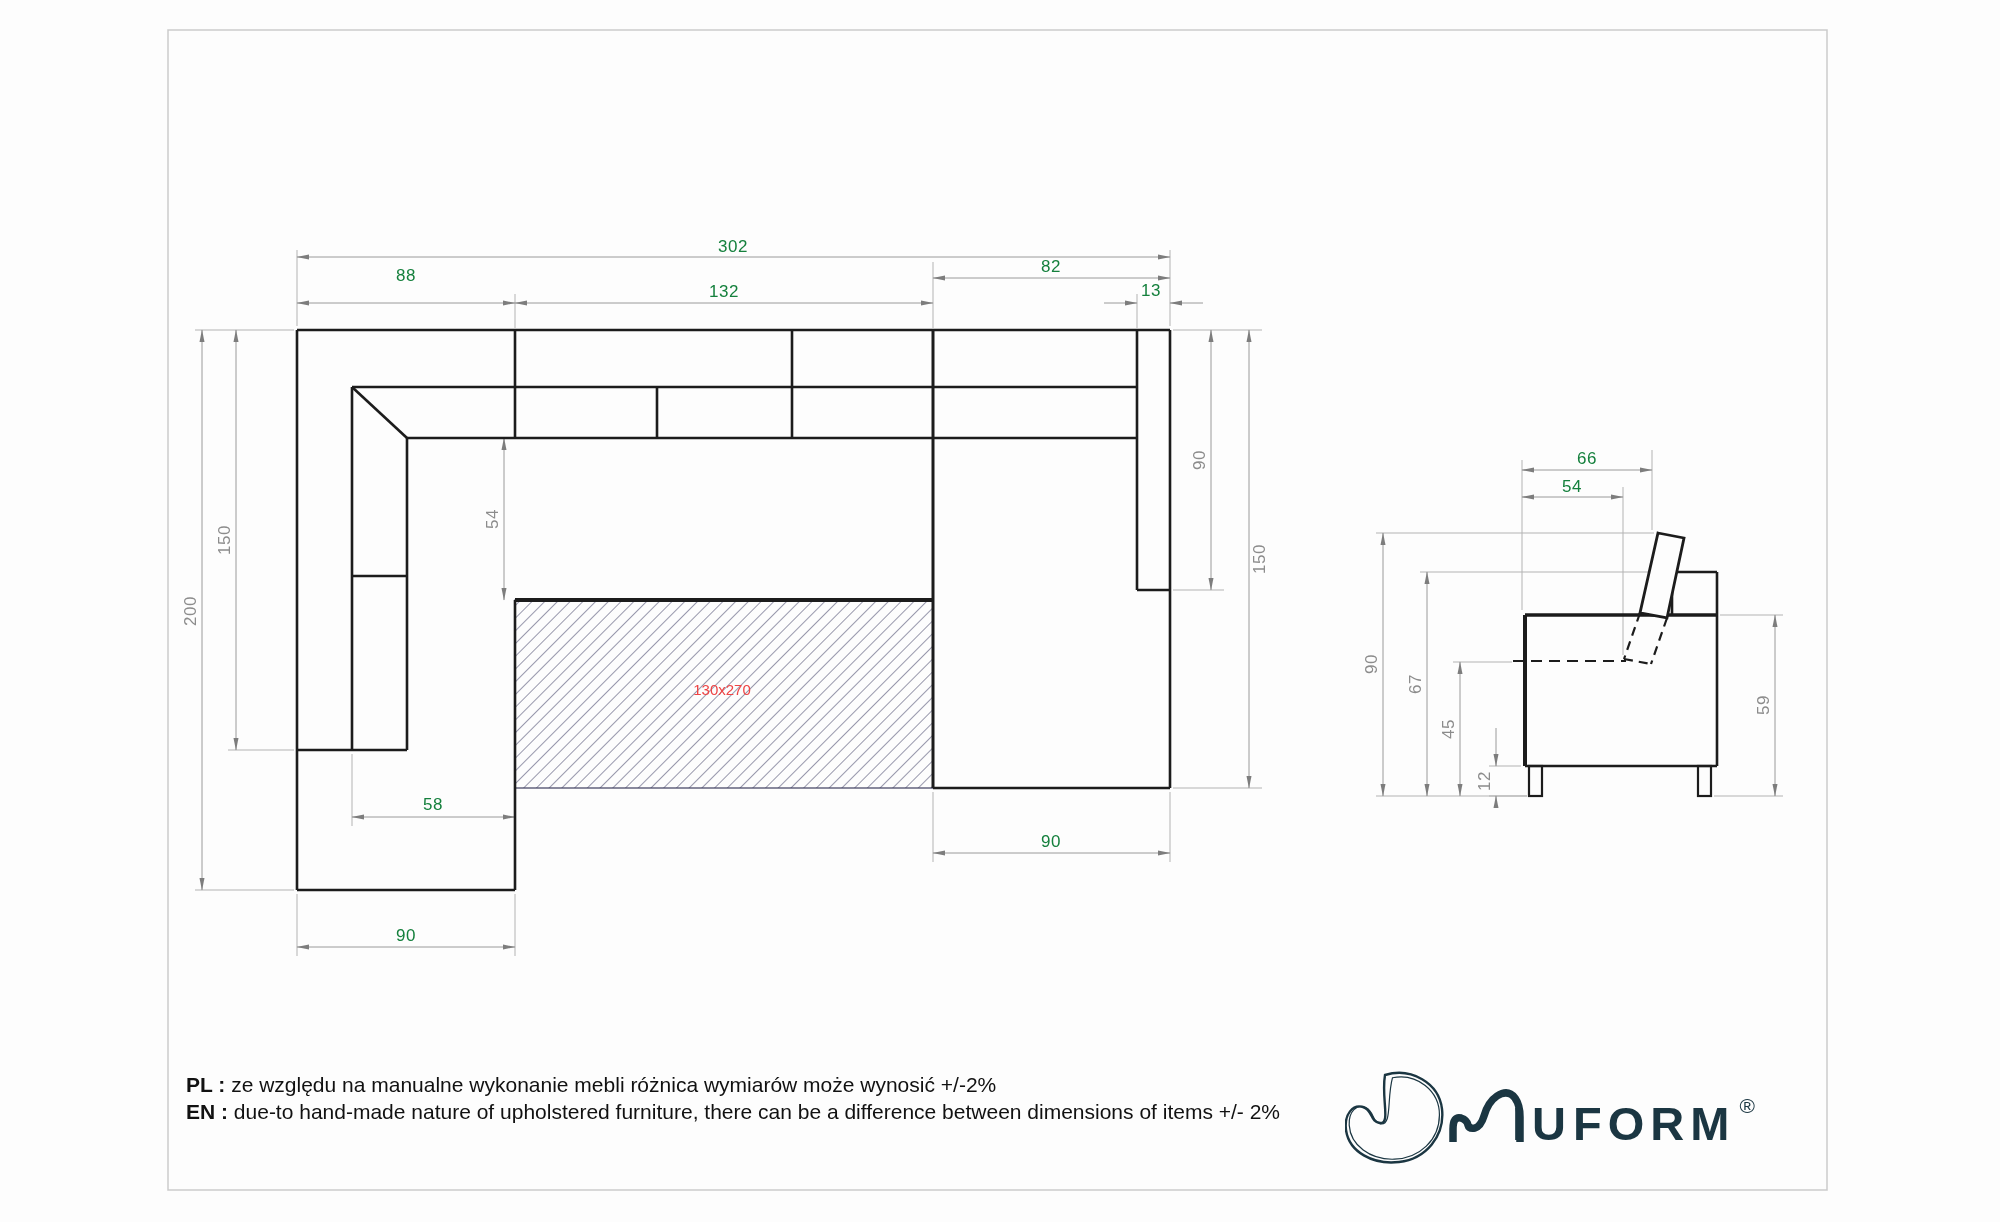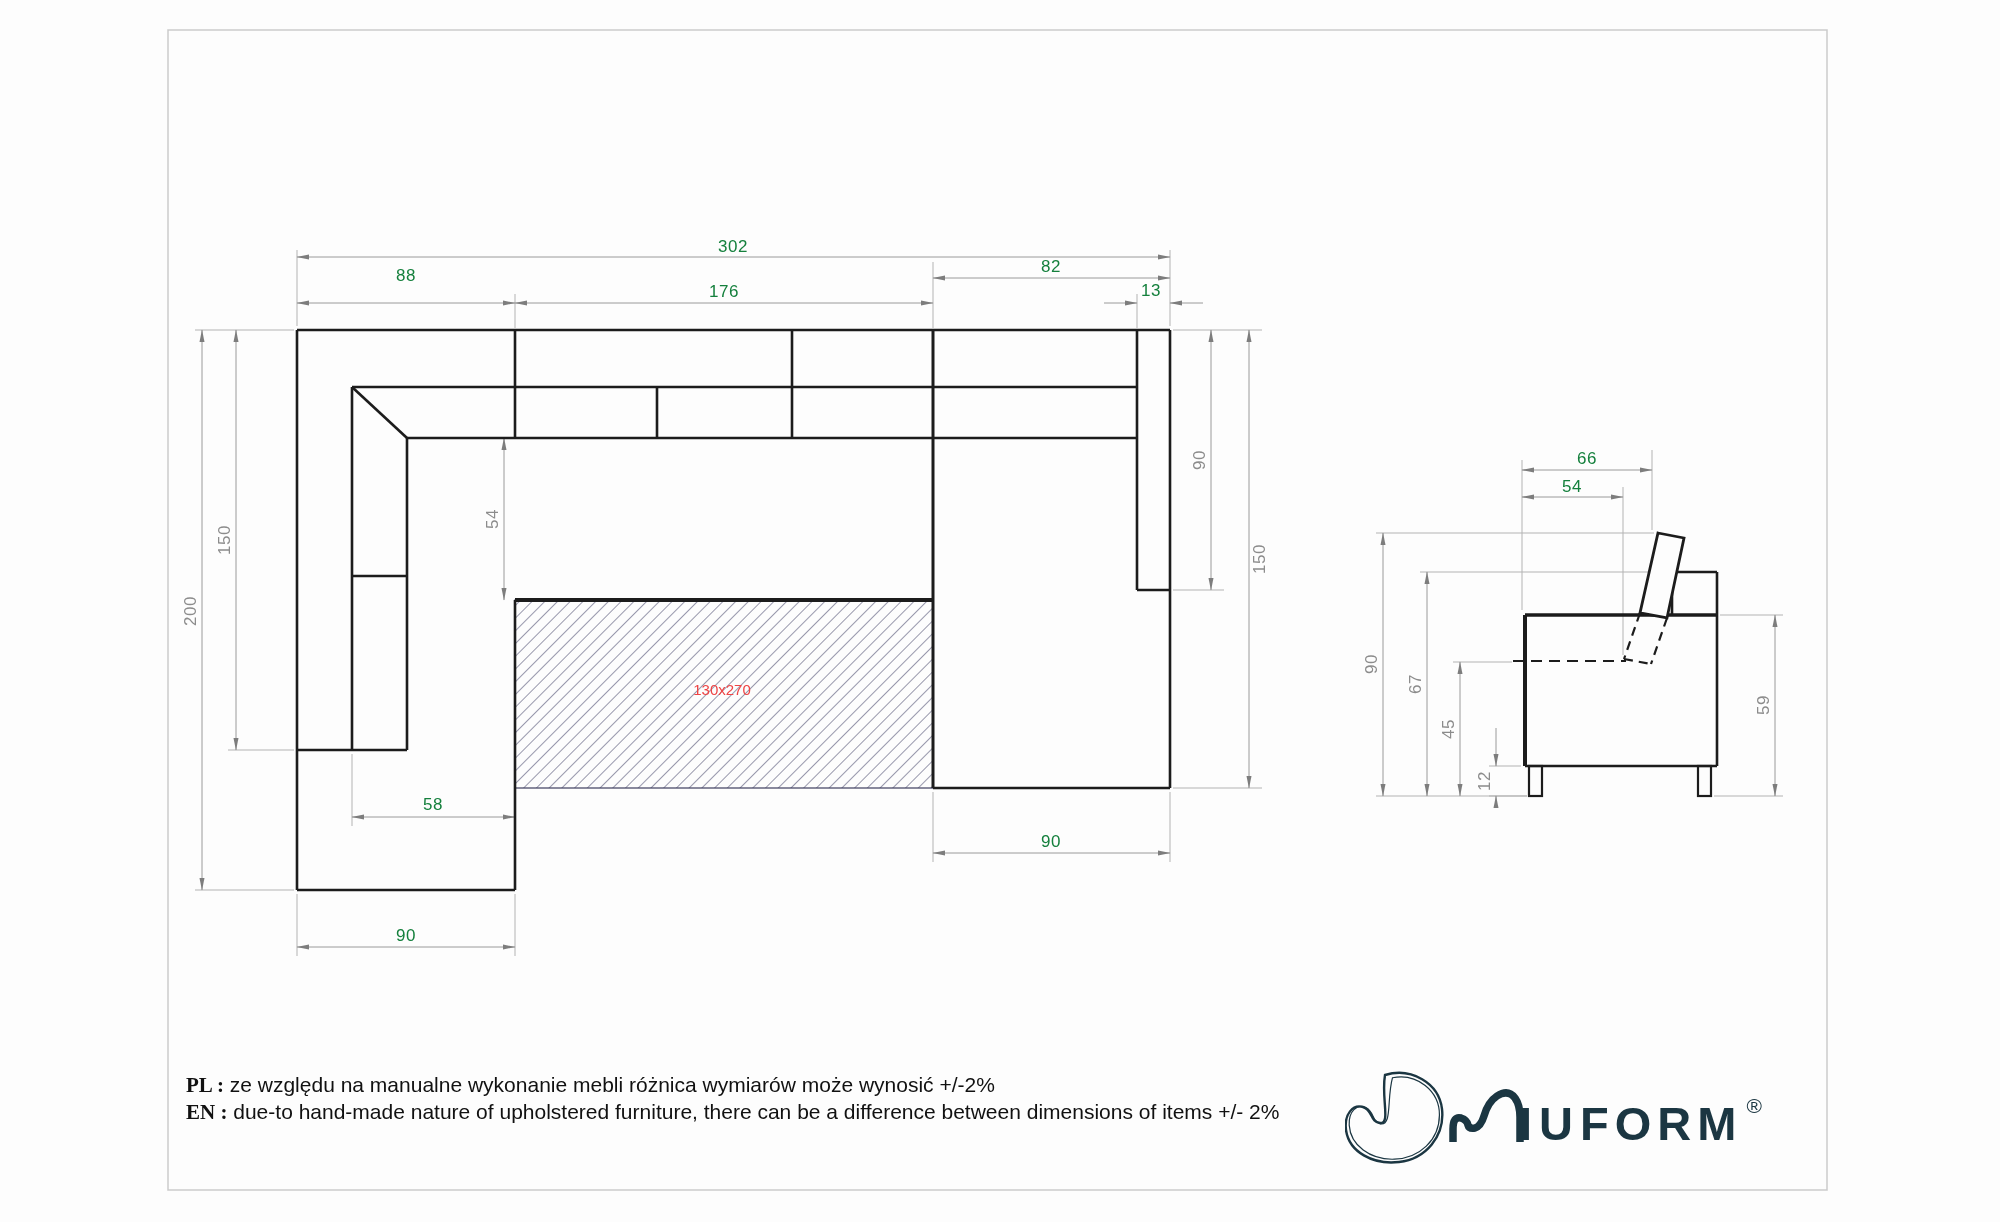--- a/index.html
+++ b/index.html
@@ -150,7 +150,7 @@
 
   <span class="dim" style="left:733px;top:247px">302</span>
   <span class="dim" style="left:406px;top:276px">88</span>
-  <span class="dim" style="left:724px;top:292px">176</span>
+  <span class="dim" style="left:724px;top:292px">132</span>
   <span class="dim" style="left:1051px;top:267px">82</span>
   <span class="dim" style="left:1151px;top:291px">13</span>
   <span class="dimv" style="left:191px;top:611px">200</span>

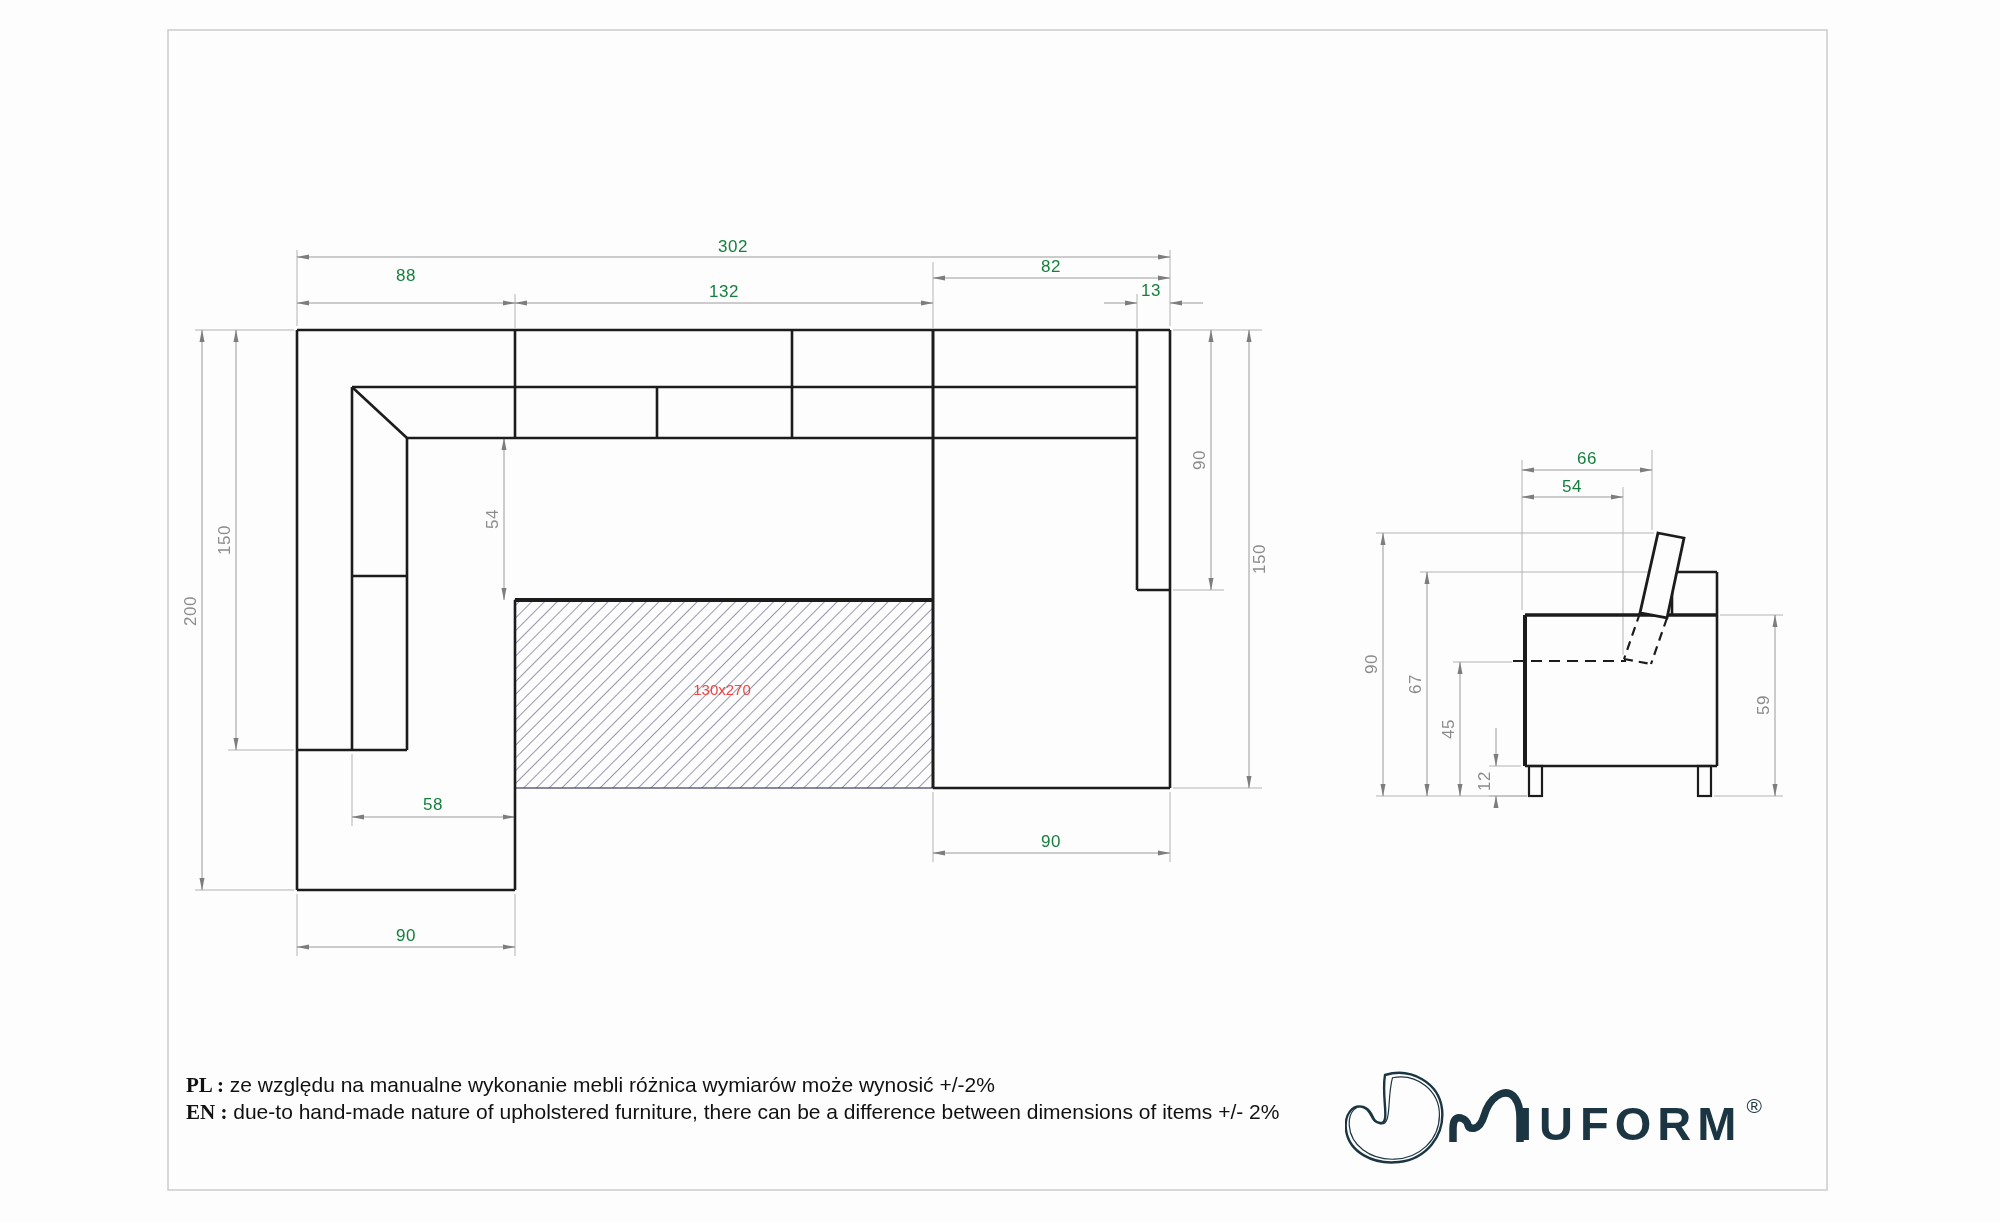--- a/index.html
+++ b/index.html
@@ -13,7 +13,7 @@
   .bedlbl{position:absolute;transform:translate(-50%,-50%);font-size:15px;color:#ef4444;
         white-space:nowrap;}
   #notes{position:absolute;left:186px;top:1072px;font-size:21px;color:#111;line-height:26.5px;}
-  .note b{font-weight:bold;font-family:Liberation Serif, serif;}
+  .note b{font-weight:bold;}
   #logo{position:absolute;left:1345px;top:1068px;width:470px;height:100px;}
   #logo-text{position:absolute;left:174px;top:28px;color:#1b3642;font-size:47px;
      display:flex;align-items:flex-start;}

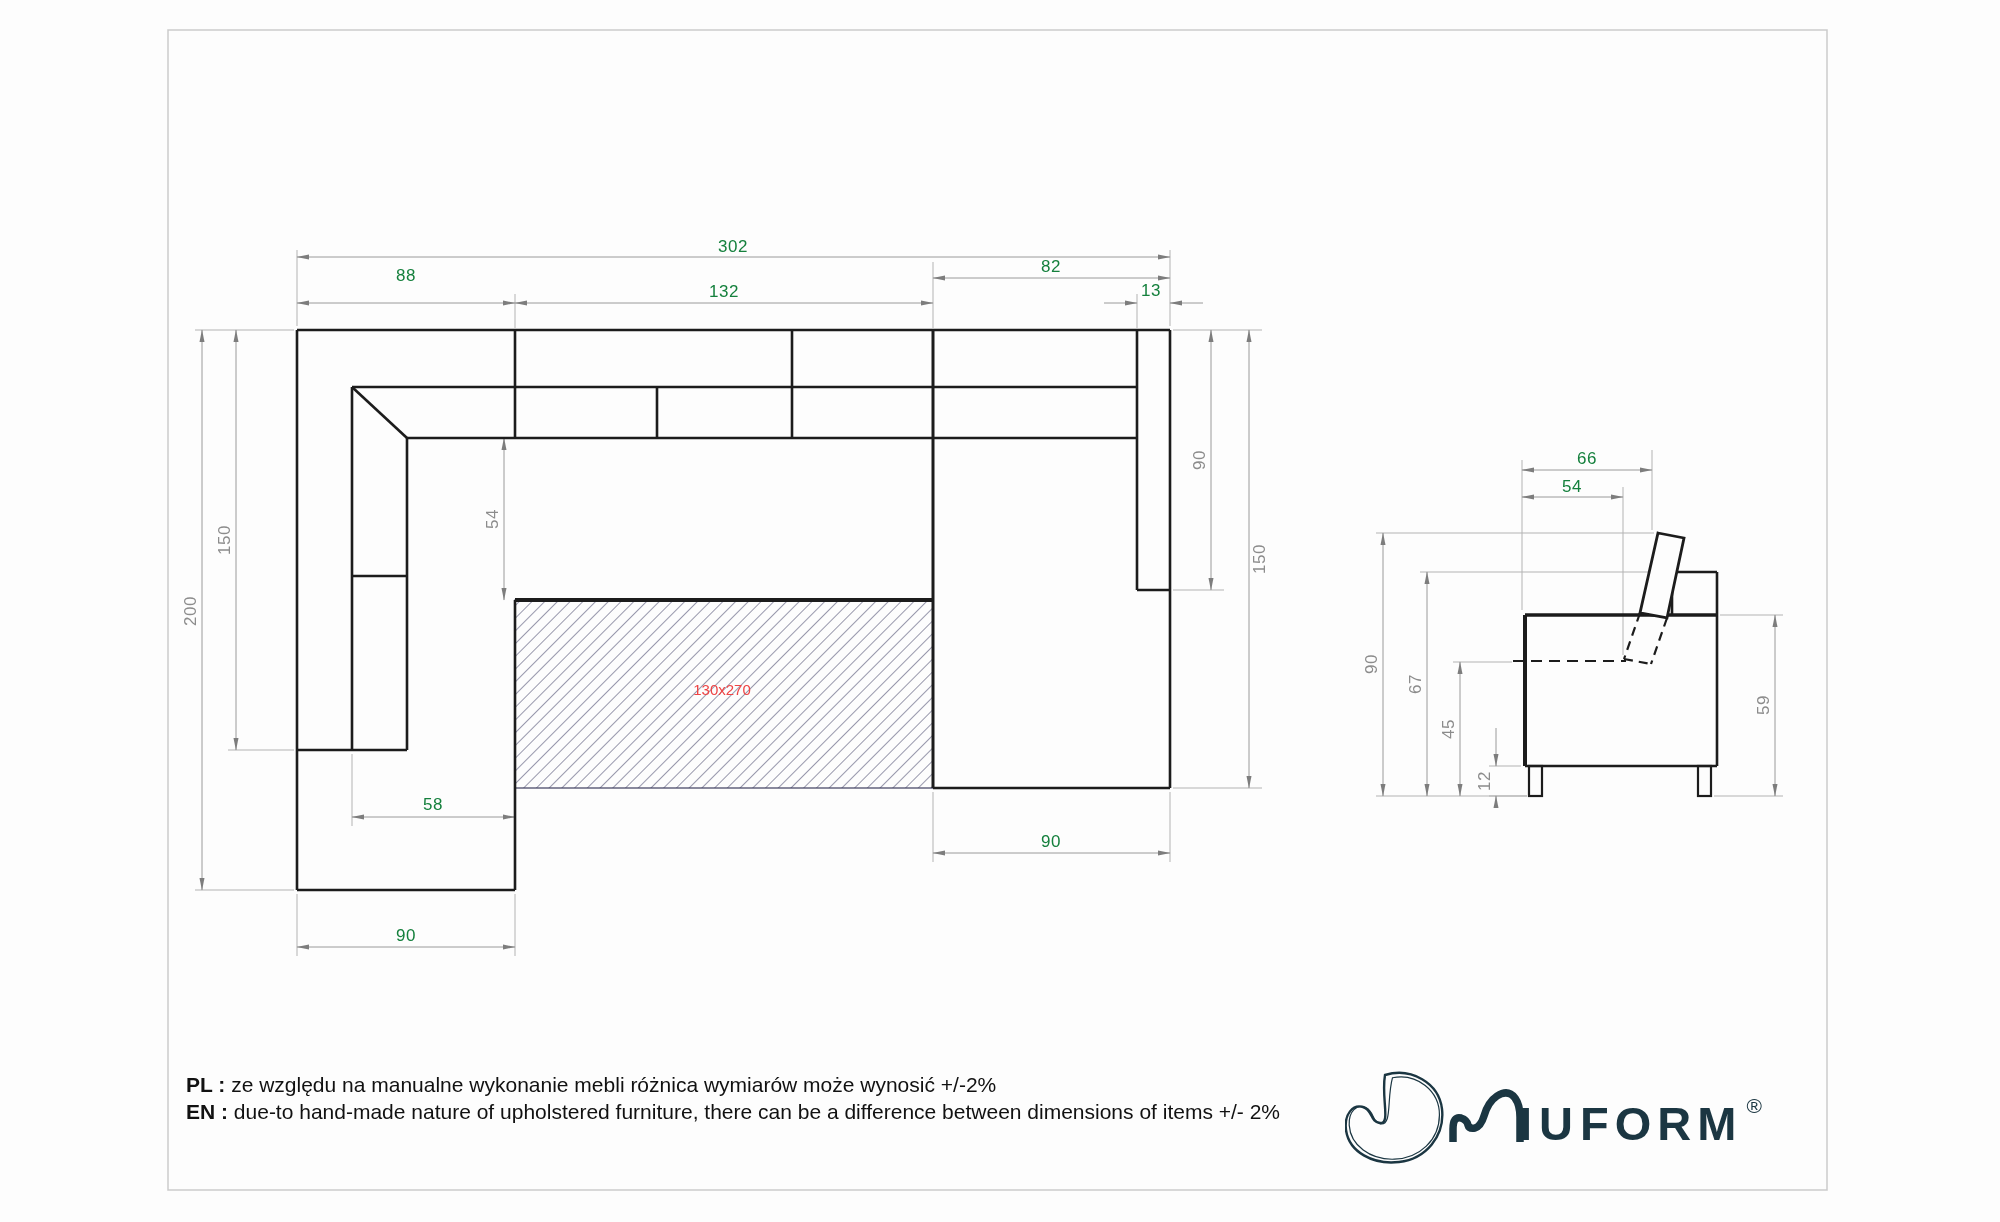--- a/index.html
+++ b/index.html
@@ -15,7 +15,7 @@
   #notes{position:absolute;left:186px;top:1072px;font-size:21px;color:#111;line-height:26.5px;}
   .note b{font-weight:bold;}
   #logo{position:absolute;left:1345px;top:1068px;width:470px;height:100px;}
-  #logo-text{position:absolute;left:174px;top:28px;color:#1b3642;font-size:47px;
+  #logo-text{position:absolute;left:167px;top:28px;color:#1b3642;font-size:47px;
      display:flex;align-items:flex-start;}
   #logo-text .iu{font-weight:600;letter-spacing:7px;}
   #logo-text .form{font-weight:800;letter-spacing:6px;}

